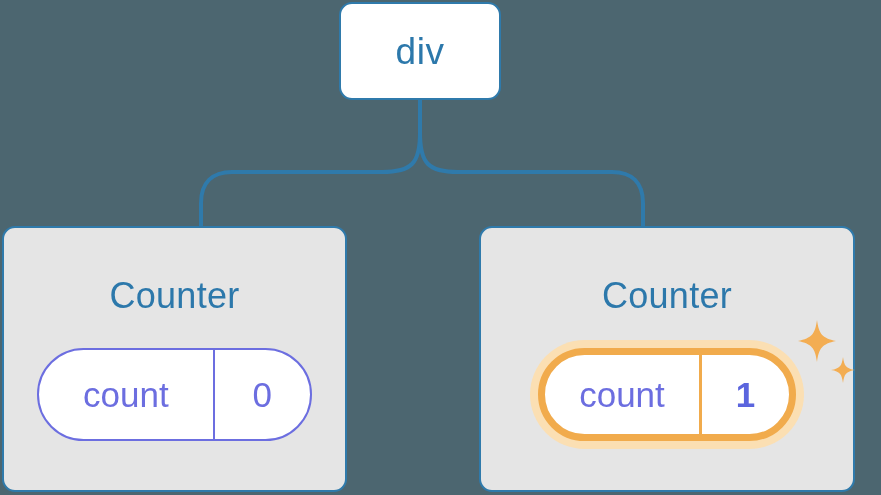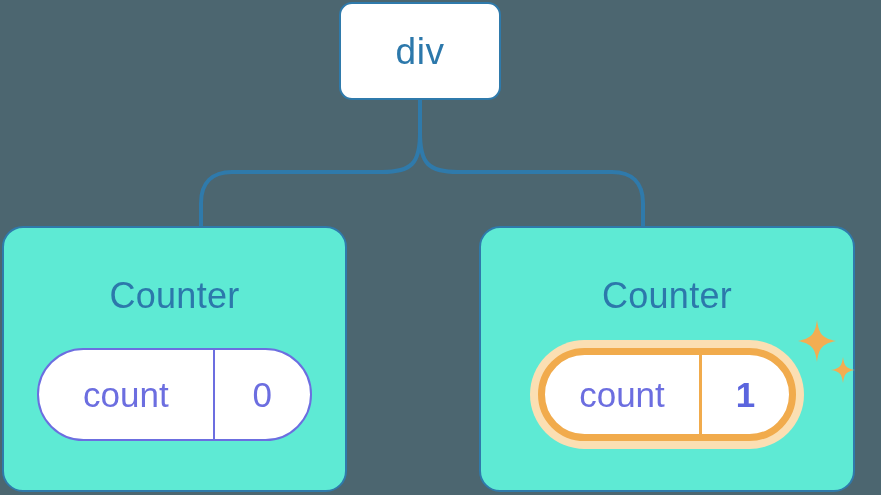--- a/index.html
+++ b/index.html
@@ -60,9 +60,9 @@
     position: absolute;
     top: 226px;
     height: 266px;
-    background: #5eead4;
+    background: #e5e5e5;
     border: 2px solid #2f7aab;
-    border-radius: 21px;
+    border-radius: 13px;
     box-sizing: border-box;
     z-index: 2;
   }

